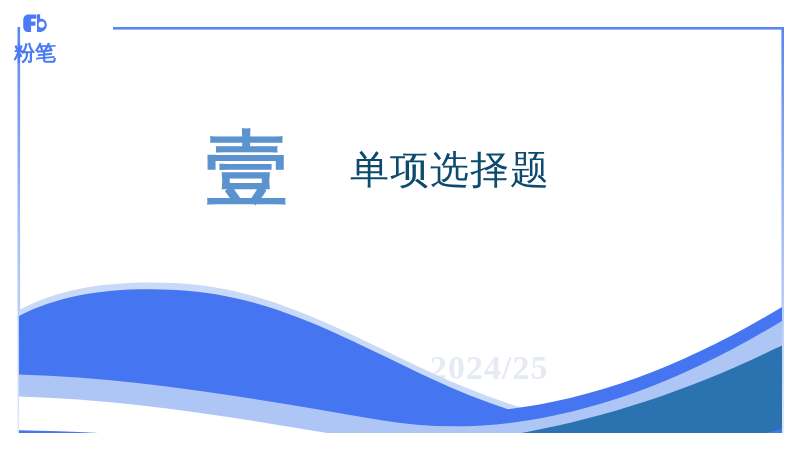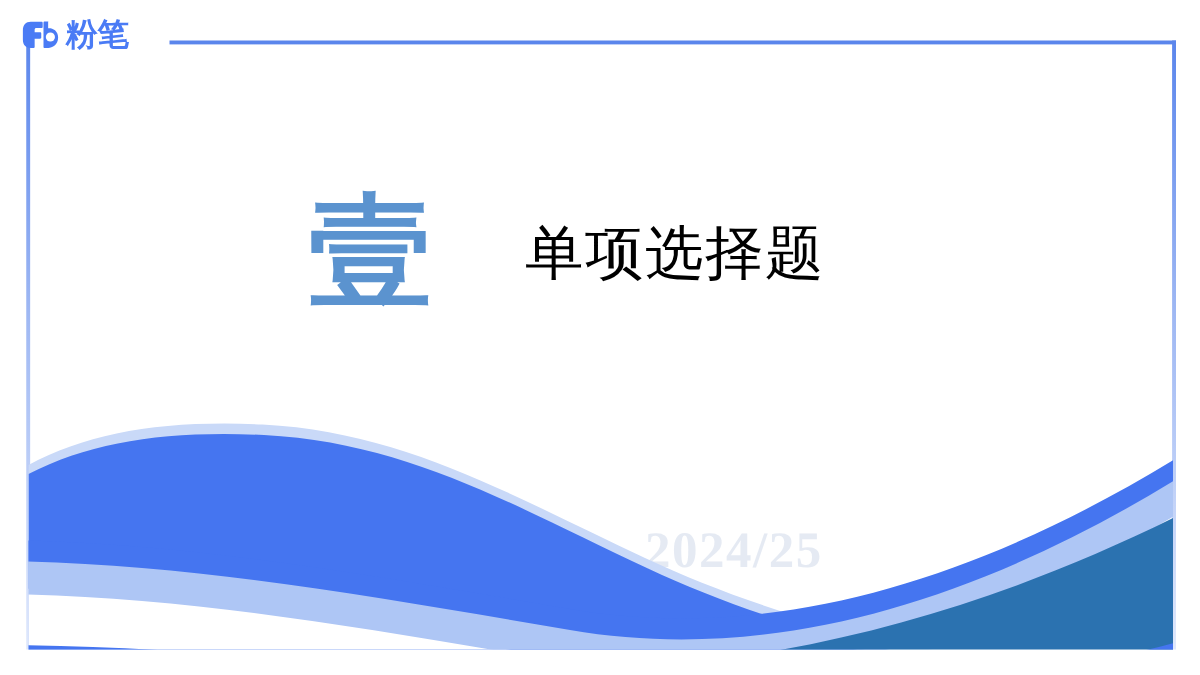--- a/index.html
+++ b/index.html
@@ -31,6 +31,7 @@
     align-items: center;
     gap: 4px;
     z-index: 40;
+    flex-direction: column;
   }
   .brand-mark {
     width: 26px;

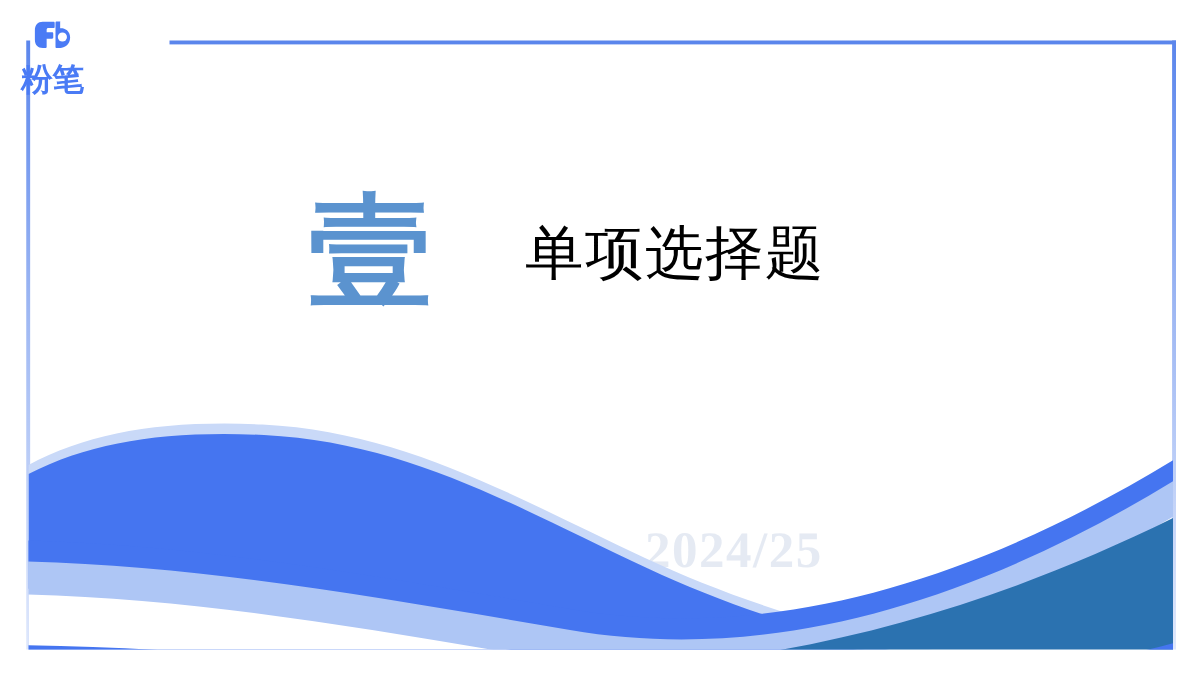--- a/index.html
+++ b/index.html
@@ -87,7 +87,7 @@
     font-family: "DejaVu Sans", "Liberation Sans", sans-serif;
     font-size: 39px;
     font-weight: 400;
-    color: #000000;
+    color: #0c4a6e;
     line-height: 1;
     letter-spacing: 1px;
     white-space: nowrap;

